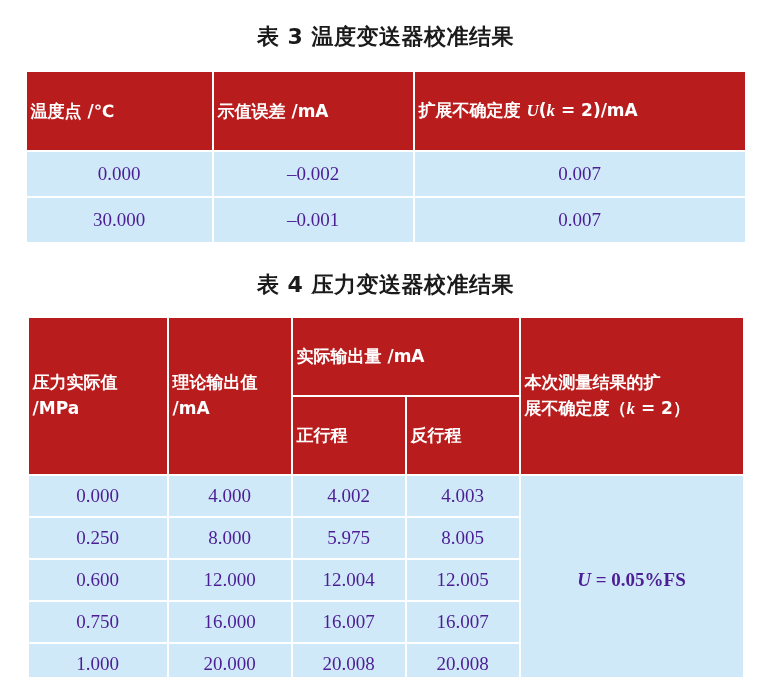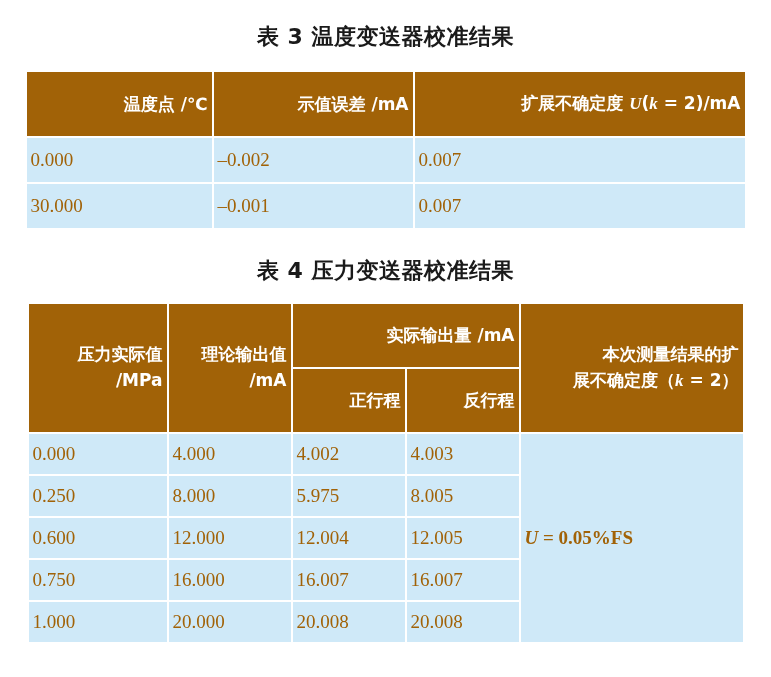--- a/index.html
+++ b/index.html
@@ -46,13 +46,13 @@
     margin-top: 16px;
   }
   th {
-    background: #a16207;
+    background: #b91c1c;
     color: #ffffff;
     font-family: "DejaVu Sans", "Liberation Sans", sans-serif;
     font-size: 17px;
     font-weight: bold;
-    padding: 20px 4px;
-    text-align: right;
+    padding: 27px 4px;
+    text-align: left;
     vertical-align: middle;
     line-height: 1.35;
   }

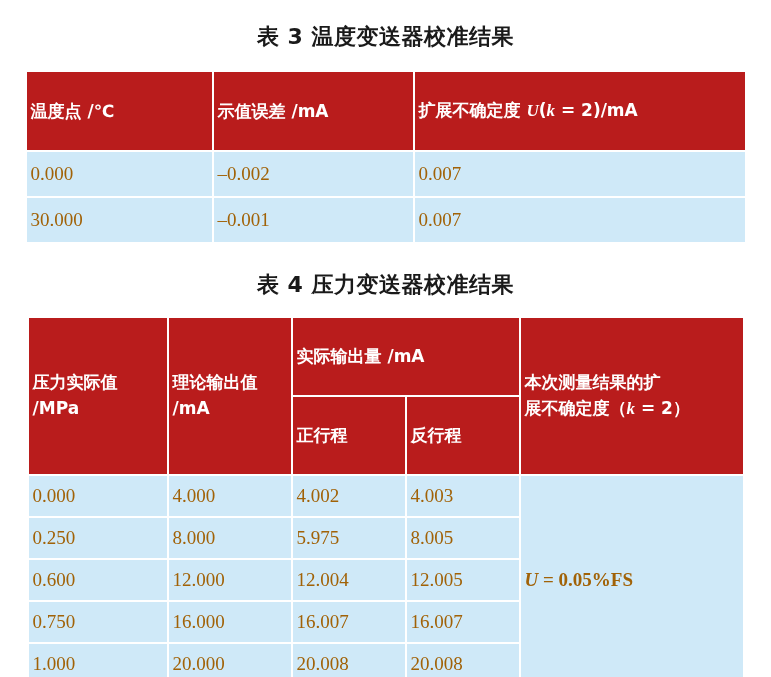--- a/index.html
+++ b/index.html
@@ -58,9 +58,9 @@
   }
   td {
     background: #cfe9f8;
-    color: #a16207;
+    color: #4c1d95;
     font-size: 19px;
-    text-align: left;
+    text-align: center;
     vertical-align: middle;
     padding: 9px 4px;
     font-family: "Liberation Serif", "DejaVu Serif", serif;

